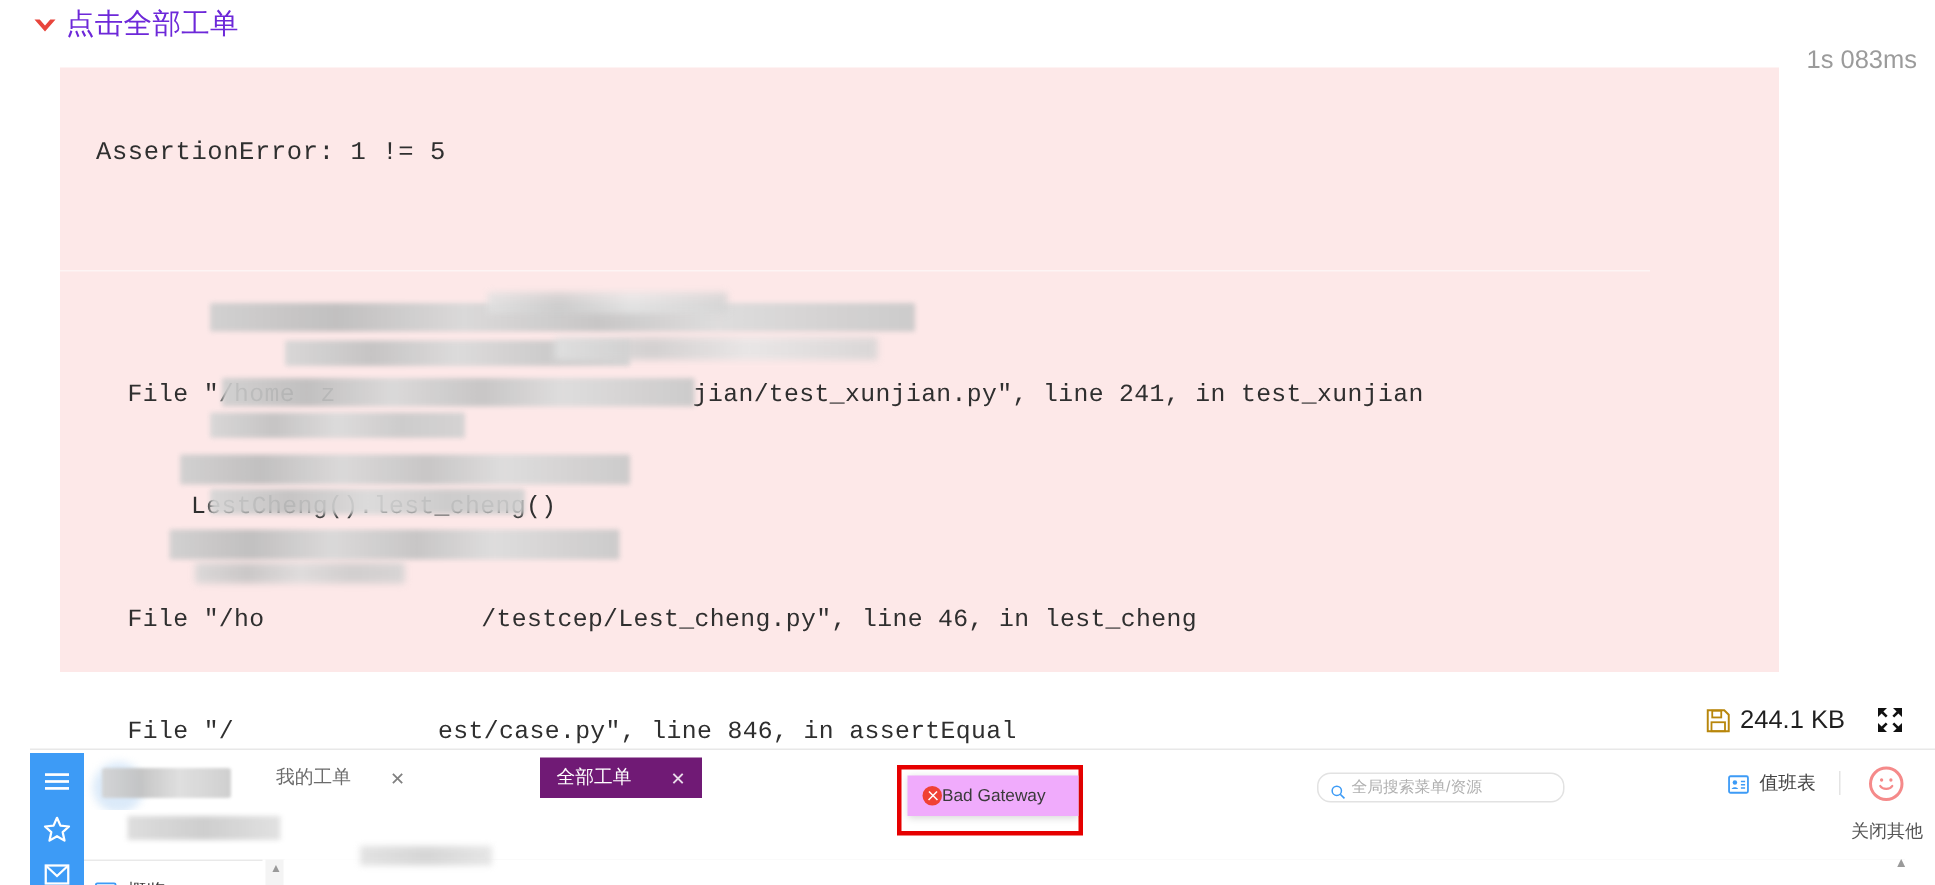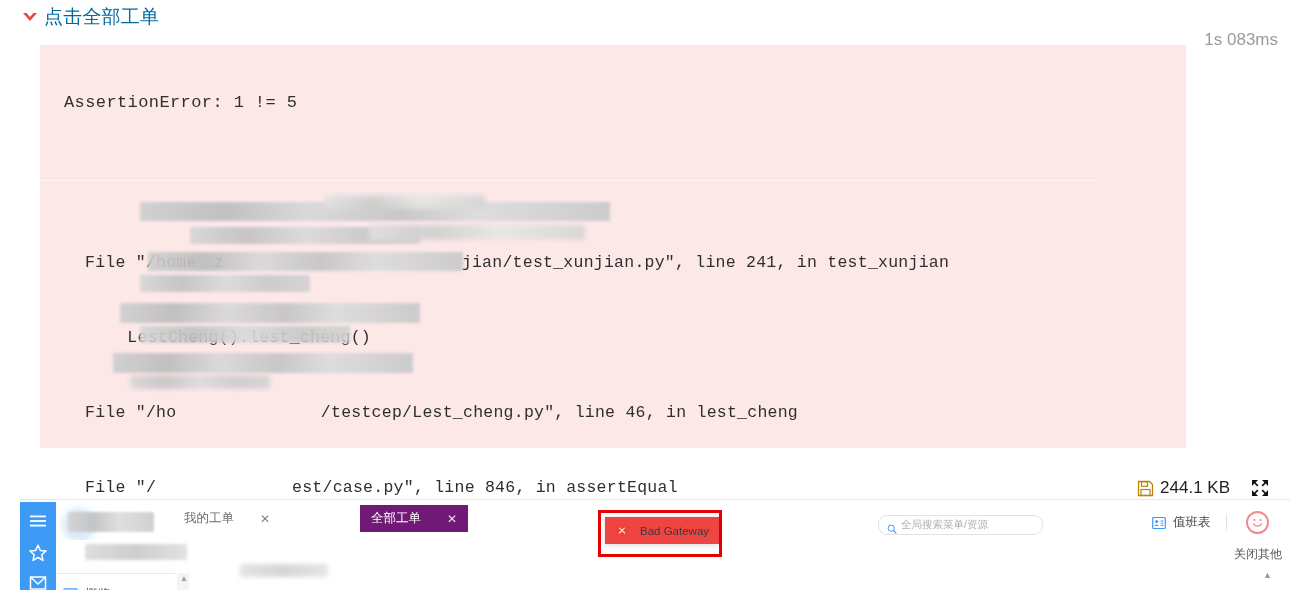--- a/index.html
+++ b/index.html
@@ -14,7 +14,7 @@
   .step-header{position:absolute;left:20px;top:2px;display:flex;align-items:center;height:30px;}
   .chev-red{width:20px;height:20px;position:relative;margin-right:4px;flex:0 0 auto;}
   .chev-red svg{display:block;}
-  .step-title{font-size:19px;color:#0369a1;line-height:24px;letter-spacing:.2px;}
+  .step-title{font-size:19px;color:#6d28d9;line-height:24px;letter-spacing:.2px;}
 
   .step-time{position:absolute;right:12px;top:30px;font-size:17px;color:#9b9b9b;}
 

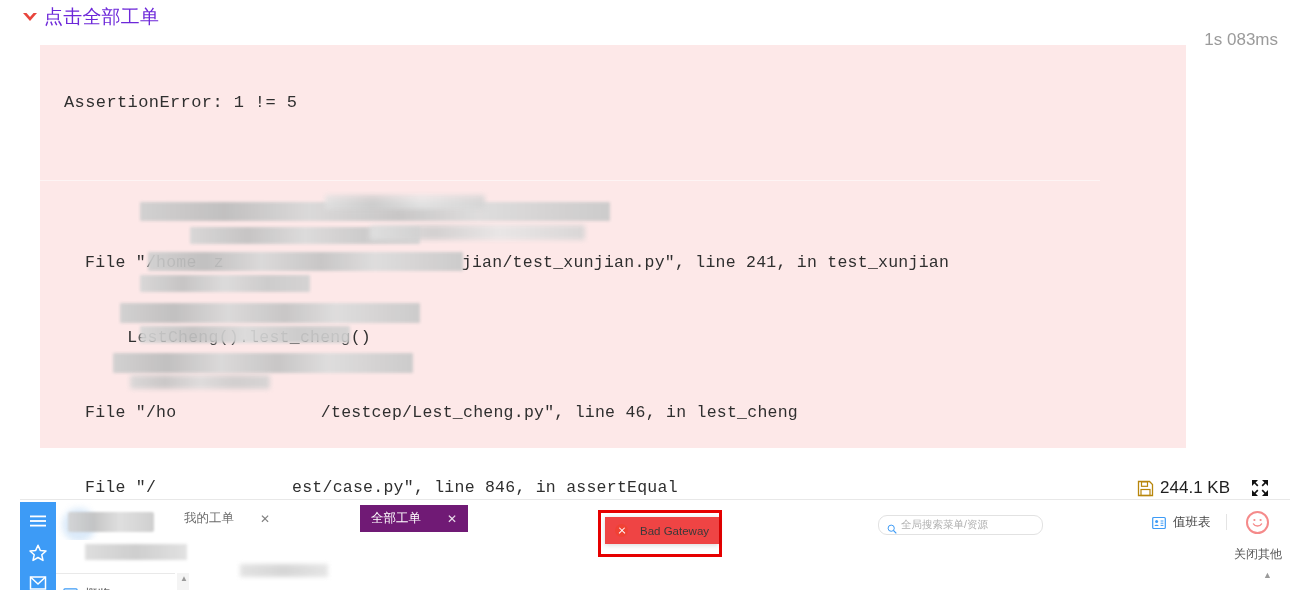--- a/index.html
+++ b/index.html
@@ -43,7 +43,7 @@
   .chev-dark{width:18px;height:18px;margin-right:8px;}
   .img-icon{width:20px;height:18px;margin-right:8px;}
   .attach-name{font-size:17px;color:#1f1f1f;}
-  .attach-right{position:absolute;right:0;top:0;display:flex;align-items:flex-end;height:36px;gap:20px;}
+  .attach-right{position:absolute;right:0;top:0;display:flex;align-items:center;height:36px;gap:20px;}
   .size-wrap{display:flex;align-items:center;gap:6px;font-size:17px;color:#1f1f1f;}
   .disk-icon{width:17px;height:17px;}
   .expand-icon{width:20px;height:20px;}

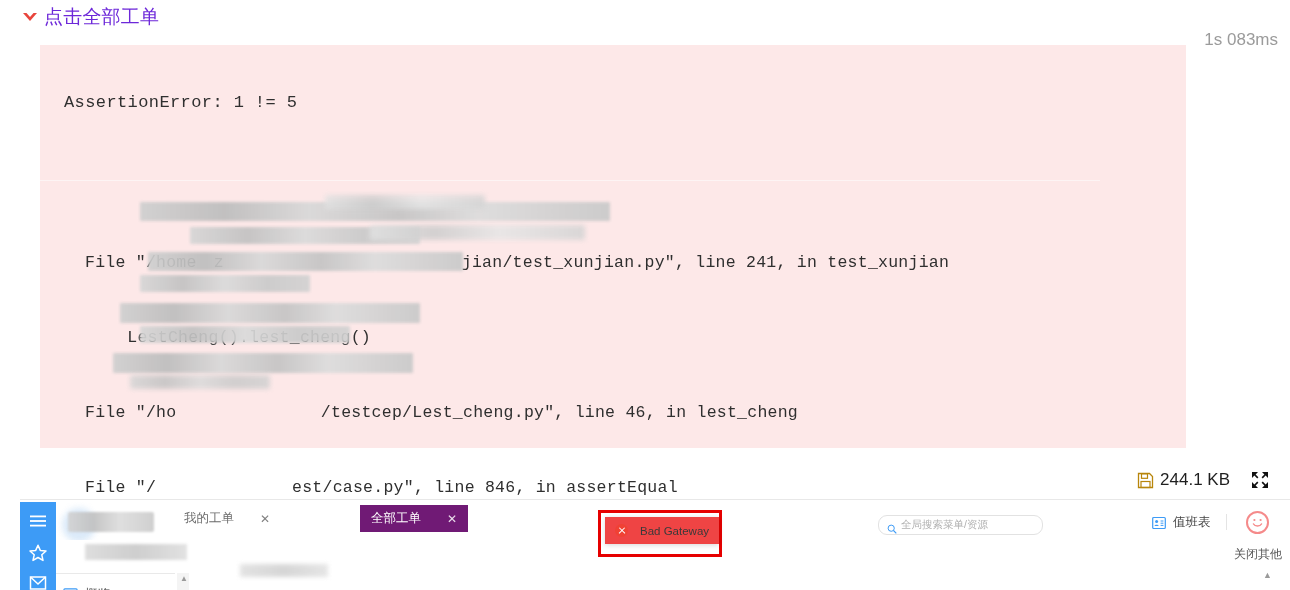--- a/index.html
+++ b/index.html
@@ -73,8 +73,8 @@
              background:linear-gradient(90deg,#d8d8d8,#c6c6c6,#dddddd);filter:blur(1.6px);opacity:.85;}
 
   .toast-box{position:absolute;left:598px;top:510px;width:118px;height:41px;border:3px solid #e60000;}
-  .toast{position:absolute;left:605px;top:517px;width:104px;height:27px;background:#ef4444;
-         box-shadow:0 1px 5px rgba(0,0,0,.16);display:flex;align-items:center;gap:12px;padding-left:10px;text-align:right;}
+  .toast{position:absolute;left:605px;top:517px;width:104px;height:27px;background:#f0abfc;
+         box-shadow:0 1px 5px rgba(0,0,0,.16);display:flex;align-items:center;gap:0;padding-left:10px;text-align:right;}
   .toast-ico{width:13px;height:13px;border-radius:50%;background:#f04134;position:relative;flex:0 0 auto;}
   .toast-ico:before,.toast-ico:after{content:"";position:absolute;left:2.5px;top:6px;width:8px;height:1.4px;background:#fff;}
   .toast-ico:before{transform:rotate(45deg);}

